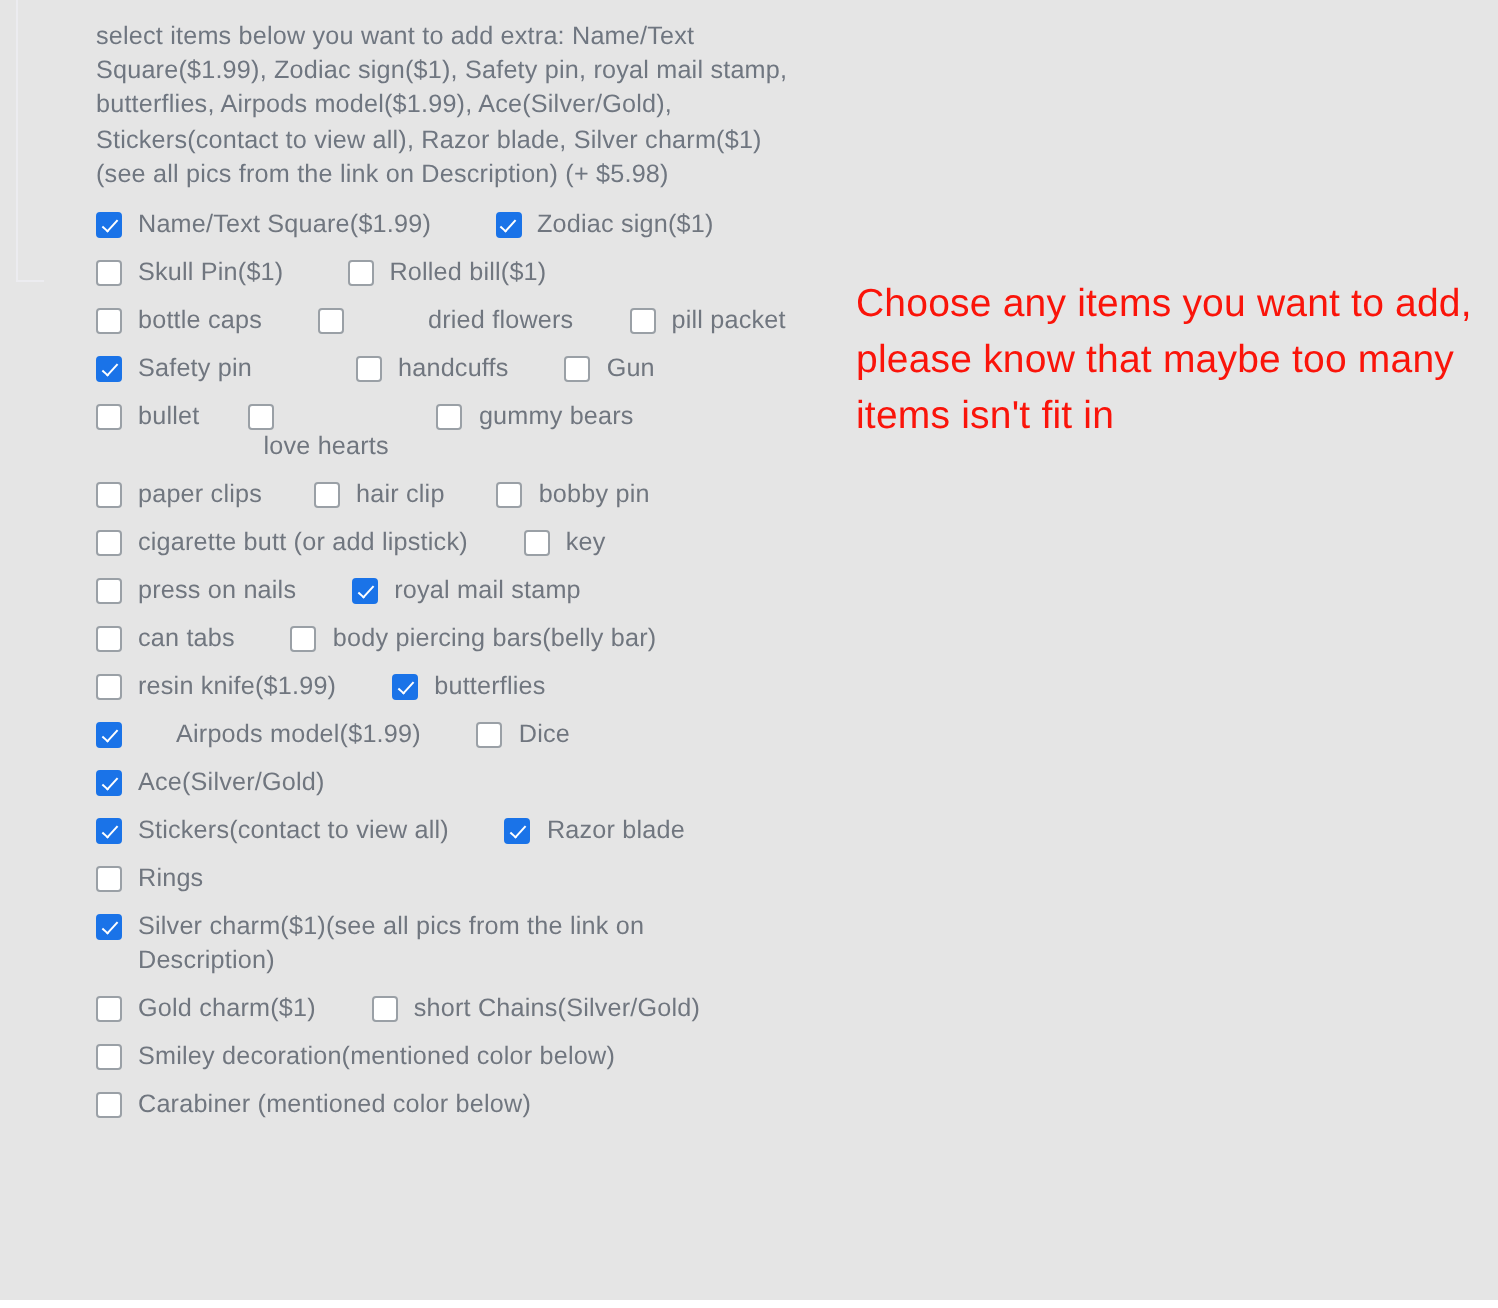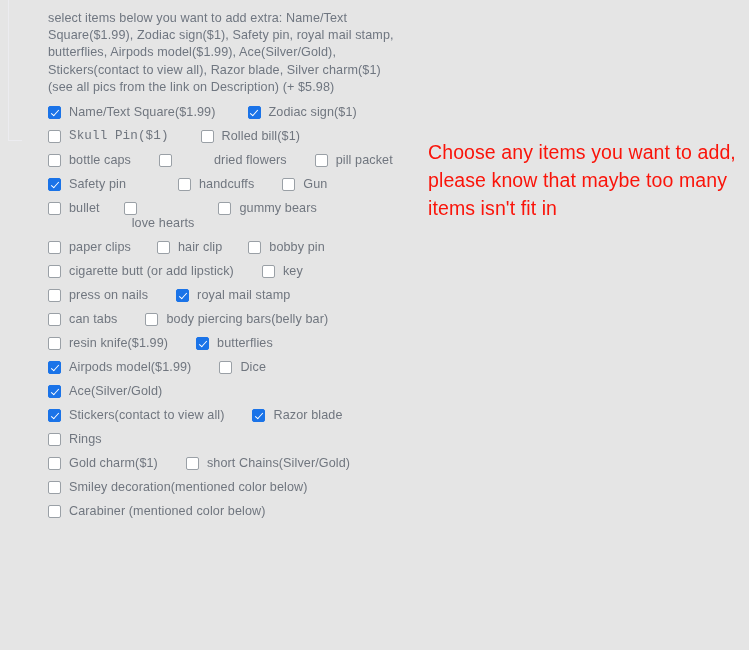--- a/index.html
+++ b/index.html
@@ -145,7 +145,7 @@
           </label>
         </div>
         <div class="opt-row">
-          <label class="opt-item" style="margin-right: 32px; font-family: Liberation Mono, monospace;">
+          <label class="opt-item" style="margin-right: 32px;">
             <span class="cb off"></span>
             <span class="cb-label">Skull Pin($1)</span>
           </label>

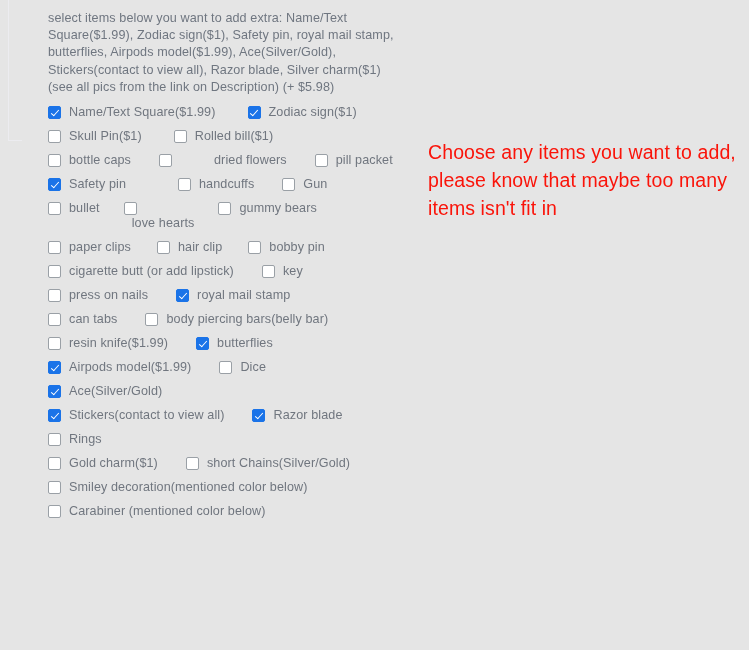--- a/index.html
+++ b/index.html
@@ -251,7 +251,7 @@
           </label>
         </div>
         <div class="opt-row">
-          <label class="opt-item" style="margin-right: 28px;">
+          <label class="opt-item" style="margin-right: 28px; gap: 19px;">
             <span class="cb on"></span>
             <span class="cb-label">Airpods model($1.99)</span>
           </label>

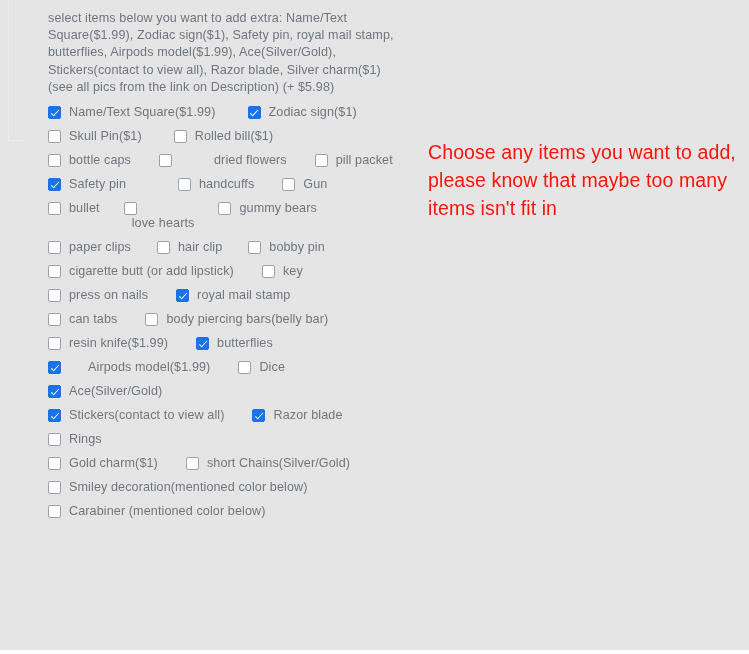--- a/index.html
+++ b/index.html
@@ -283,6 +283,13 @@
           </label>
         </div>
         <div class="opt-row">
+          <label class="opt-item">
+            <span class="cb on"></span>
+            <span class="cb-label">Silver charm($1)(see all pics from the link on
+Description)</span>
+          </label>
+        </div>
+        <div class="opt-row">
           <label class="opt-item" style="margin-right: 28px;">
             <span class="cb off"></span>
             <span class="cb-label">Gold charm($1)</span>

